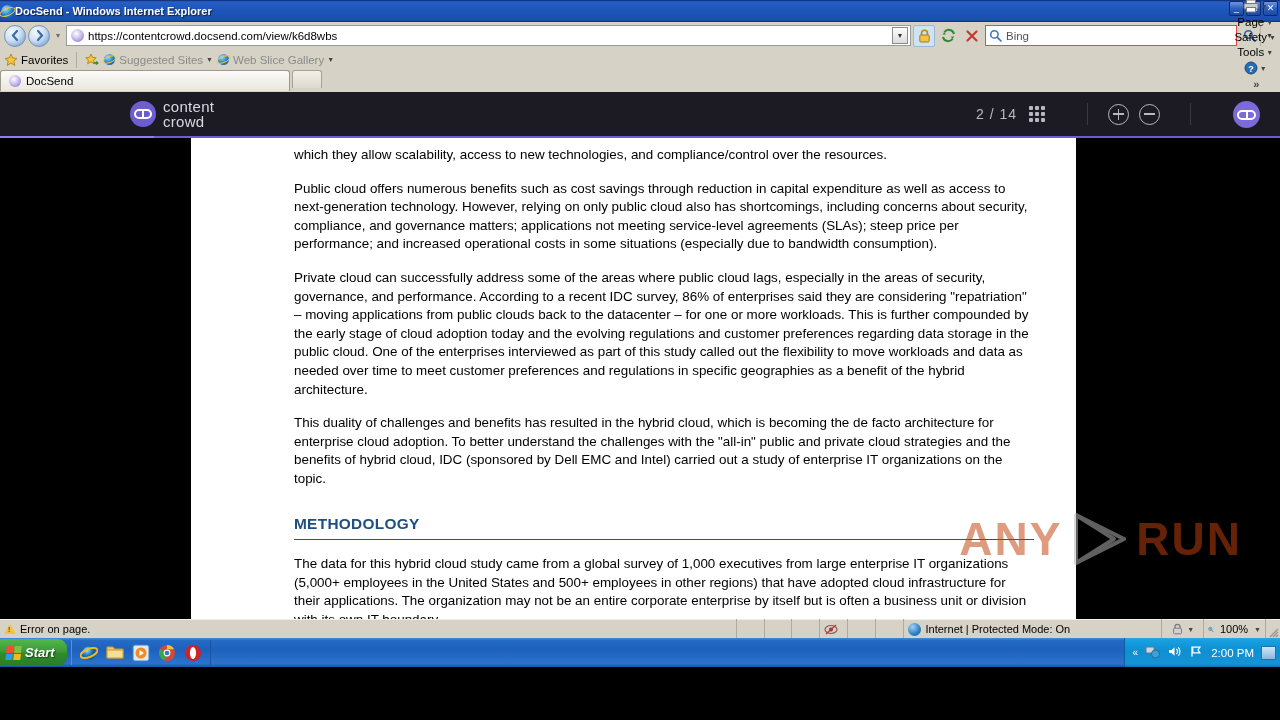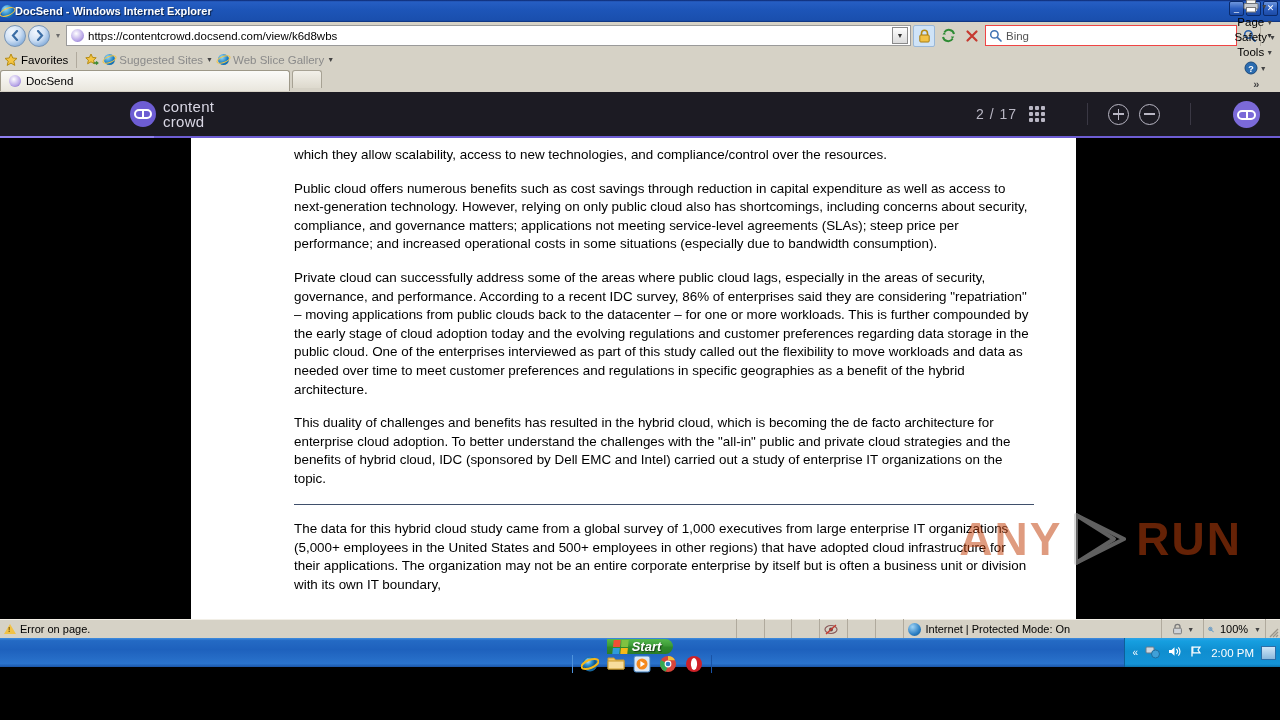--- a/index.html
+++ b/index.html
@@ -470,7 +470,7 @@
     </div>
 
     <div class="hdr-right">
-      <span class="pagenum">2 / 17</span>
+      <span class="pagenum">2 / 14</span>
       <span class="grid-icon">
         <i></i>
           <i></i>

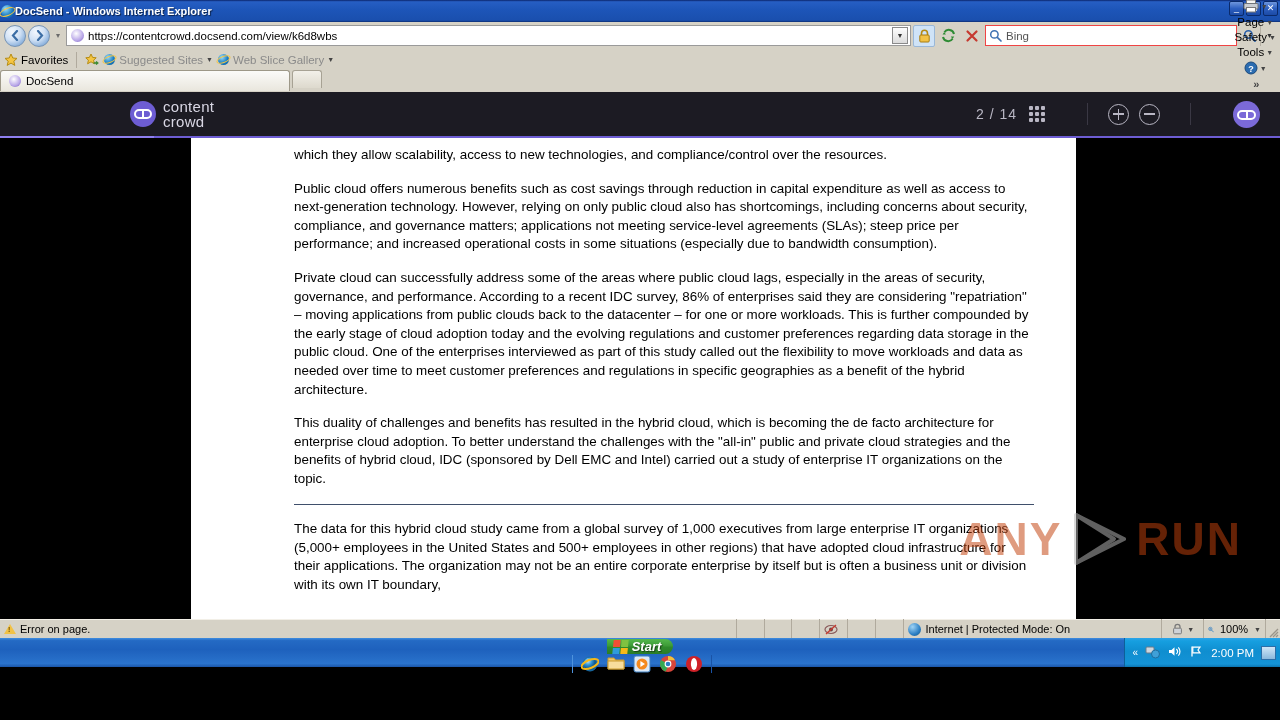--- a/index.html
+++ b/index.html
@@ -502,6 +502,7 @@
       <p>Public cloud offers numerous benefits such as cost savings through reduction in capital expenditure as well as access to next-generation technology. However, relying on only public cloud also has shortcomings, including concerns about security, compliance, and governance matters; applications not meeting service-level agreements (SLAs); steep price per performance; and increased operational costs in some situations (especially due to bandwidth consumption).</p>
       <p>Private cloud can successfully address some of the areas where public cloud lags, especially in the areas of security, governance, and performance. According to a recent IDC survey, 86% of enterprises said they are considering "repatriation" – moving applications from public clouds back to the datacenter – for one or more workloads. This is further compounded by the early stage of cloud adoption today and the evolving regulations and customer preferences regarding data storage in the public cloud. One of the enterprises interviewed as part of this study called out the flexibility to move workloads and data as needed over time to meet customer preferences and regulations in specific geographies as a benefit of the hybrid architecture.</p>
       <p>This duality of challenges and benefits has resulted in the hybrid cloud, which is becoming the de facto architecture for enterprise cloud adoption. To better understand the challenges with the "all-in" public and private cloud strategies and the benefits of hybrid cloud, IDC (sponsored by Dell EMC and Intel) carried out a study of enterprise IT organizations on the topic.</p>
+      <h2 class="method">METHODOLOGY</h2>
       <div class="hr"></div>
       <p>The data for this hybrid cloud study came from a global survey of 1,000 executives from large enterprise IT organizations (5,000+ employees in the United States and 500+ employees in other regions) that have adopted cloud infrastructure for their applications. The organization may not be an entire corporate enterprise by itself but is often a business unit or division with its own IT boundary,</p>
     </div>

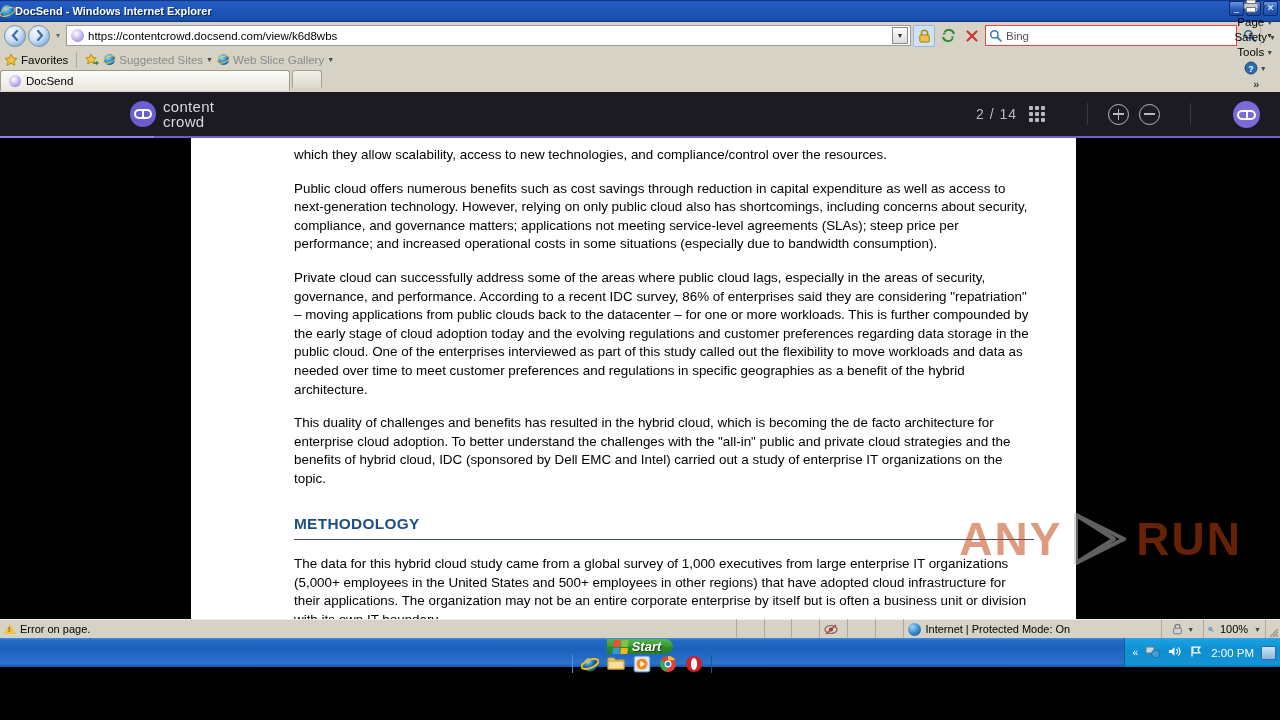--- a/index.html
+++ b/index.html
@@ -245,7 +245,7 @@
   .taskbar {
     height: 29px;
     background: linear-gradient(to bottom,#3f8de0 0%,#246ac4 9%,#1e61bd 40%,#2a73cc 88%,#1a55a8 100%);
-    display: flex; align-items: center; position: relative; flex-direction: column;
+    display: flex; align-items: center; position: relative;
   }
   .startbtn {
     height: 27px; padding: 0 12px 0 6px; margin: 1px 0 1px 0;

